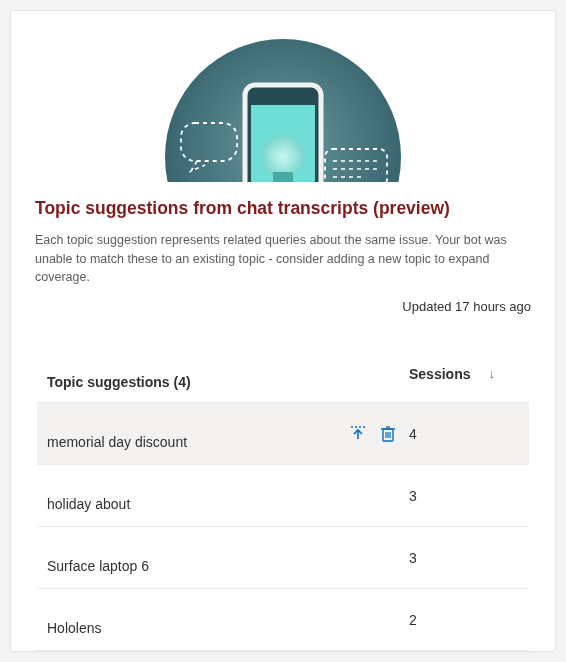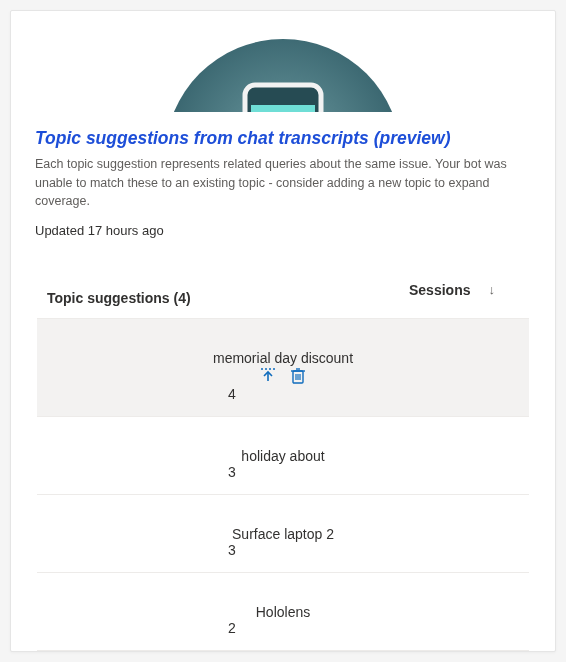--- a/index.html
+++ b/index.html
@@ -34,9 +34,8 @@
   .title {
     font-size: 17.5px;
     font-weight: 600;
-    color: #1d4ed8;
-    margin-bottom: 6px;
-    font-style: italic;
+    color: #7f1d1d;
+    margin-bottom: 12px;
   }
   .desc {
     font-size: 12.5px;

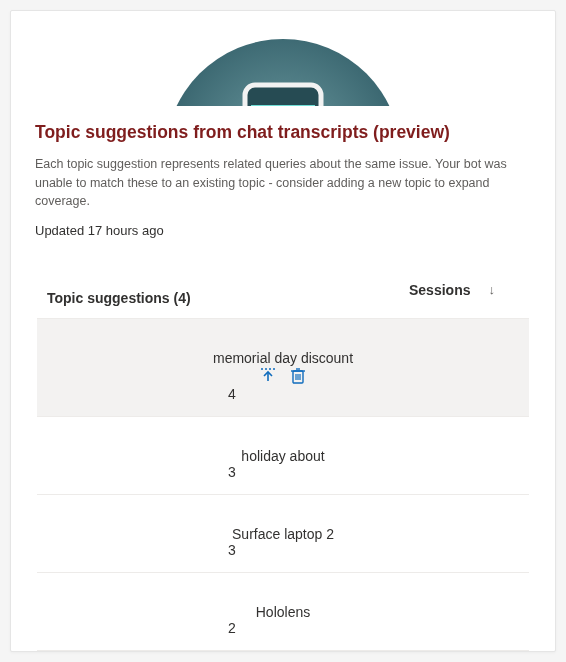--- a/index.html
+++ b/index.html
@@ -46,7 +46,8 @@
   .updated {
     font-size: 13px;
     color: #323130;
-    margin-bottom: 15px;
+    margin-bottom: 23px;
+    text-align: right;
   }
   .table {
     padding: 0 26px;

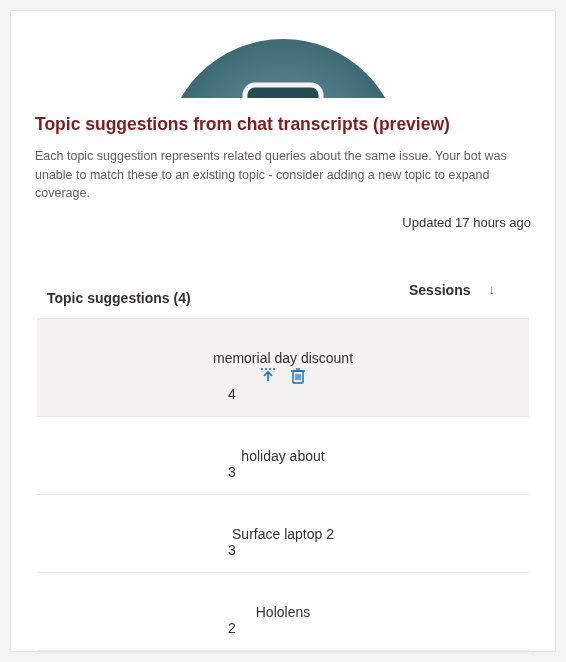--- a/index.html
+++ b/index.html
@@ -69,7 +69,6 @@
     color: #323130;
     border-bottom: 1px solid #edebe9;
     align-items: center;
-    flex-direction: column;
   }
   .row:first-child { border-top: 1px solid #edebe9; }
   .row.highlight {

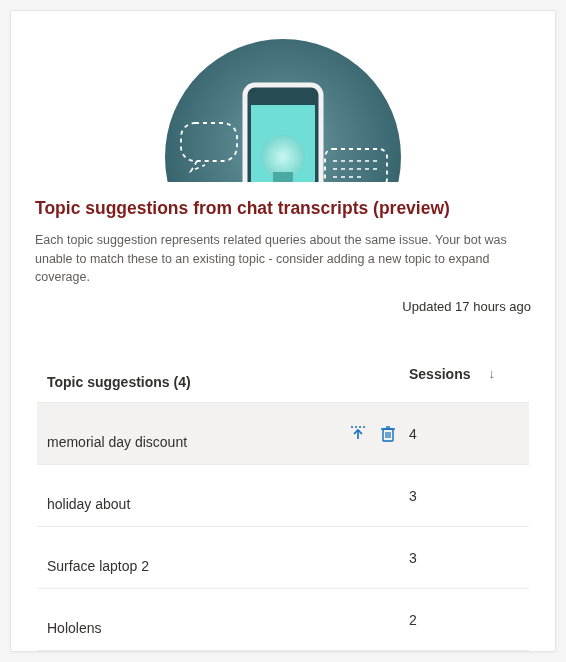--- a/index.html
+++ b/index.html
@@ -173,7 +173,7 @@
           <div class="col-sessions">3</div>
         </div>
         <div class="row">
-          <div class="col-name">Surface laptop 2</div>
+          <div class="col-name">Surface laptop 6</div>
           <div class="col-actions"></div>
           <div class="col-sessions">3</div>
         </div>

